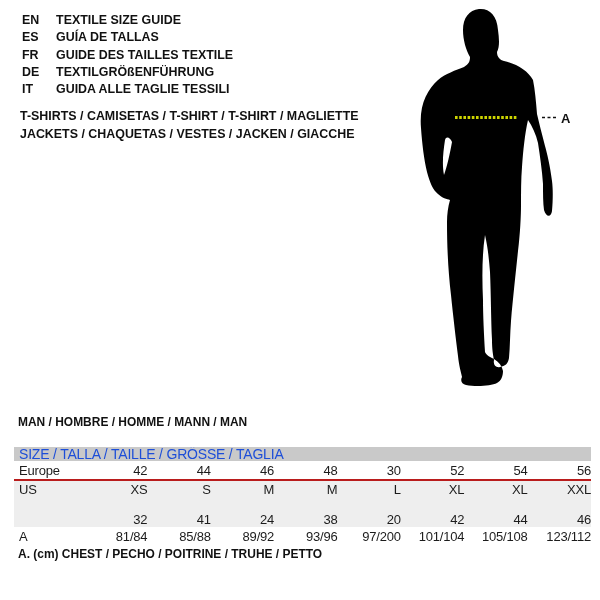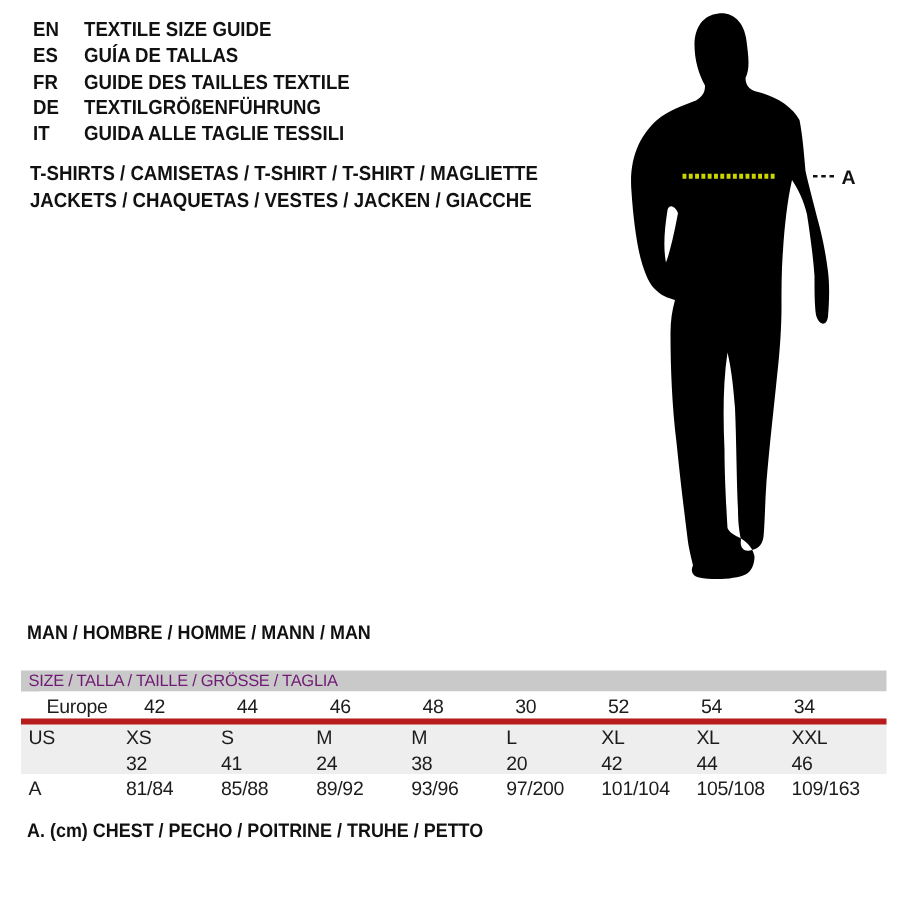--- a/index.html
+++ b/index.html
@@ -27,7 +27,7 @@
 
   
   .size-table { position:absolute; left:14px; top:447px; width:577px; font-size:13px; color:#1c1c1c; letter-spacing:-0.2px; }
-  .t-header { background:#c9c9c9; height:14px; line-height:14px; padding-left:5px; font-size:11px; color:#701a75; white-space:nowrap; overflow:hidden; }
+  .t-header { background:#c9c9c9; height:14px; line-height:14px; padding-left:5px; font-size:14px; color:#1d4ed8; white-space:nowrap; overflow:hidden; }
   .t-row { display:grid; grid-template-columns:70px repeat(8, 1fr); align-items:center; }
   .t-row .lbl { text-align:left; padding-left:5px; }
   .t-row .val { text-align:left; }

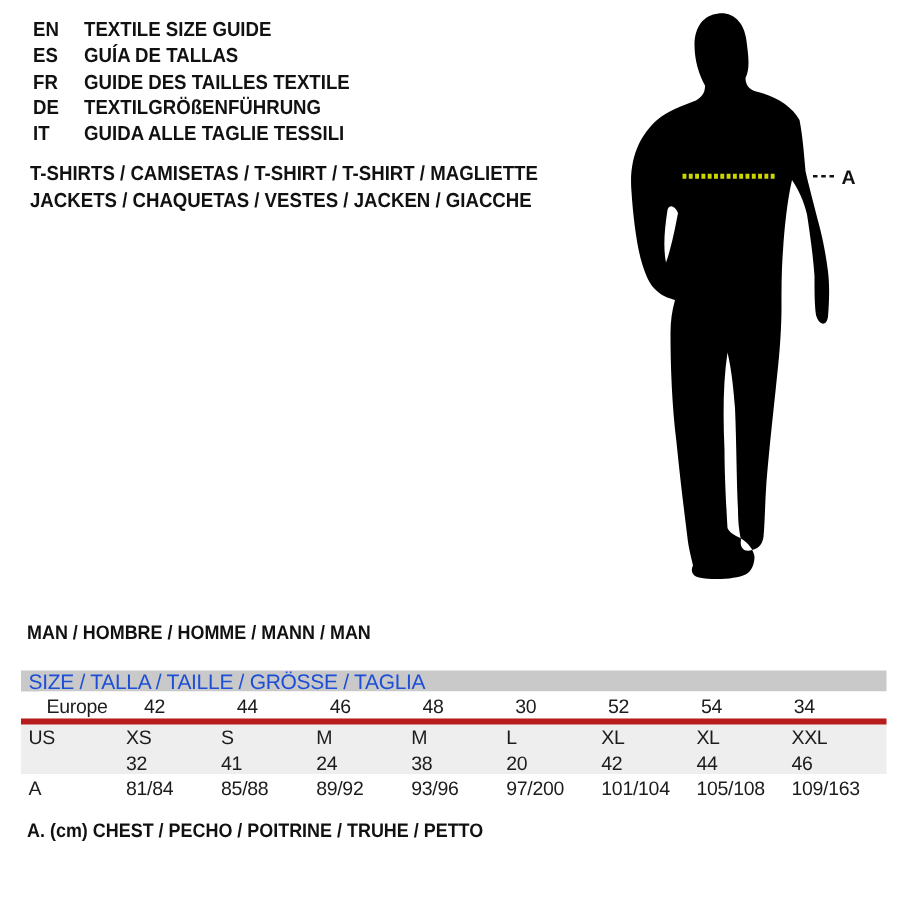--- a/index.html
+++ b/index.html
@@ -31,7 +31,7 @@
   .t-row { display:grid; grid-template-columns:70px repeat(8, 1fr); align-items:center; }
   .t-row .lbl { text-align:left; padding-left:5px; }
   .t-row .val { text-align:left; }
-  .row-europe { height:18px; background:#ffffff;margin-left:12px; }
+  .row-europe { height:18px; background:#ffffff; }
   .row-band { background:#eeeeee; border-top:4px solid #b91c1c; }
   .row-us { height:17px; }
   .row-num { height:16px; }

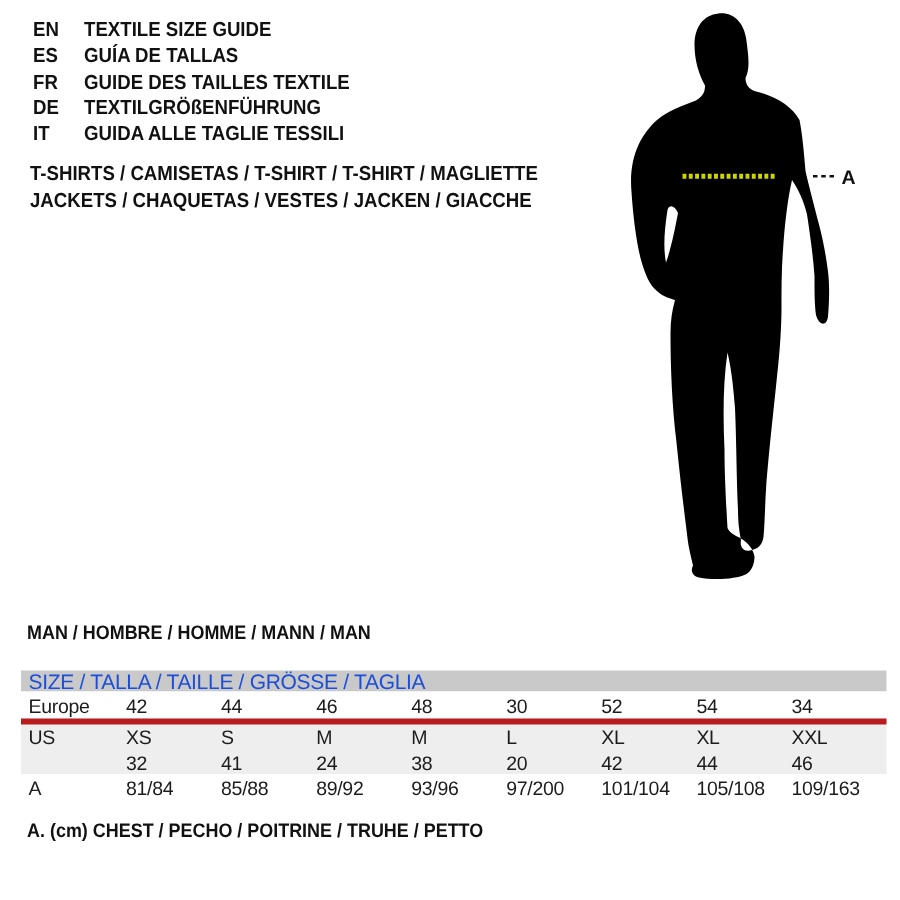--- a/index.html
+++ b/index.html
@@ -30,7 +30,7 @@
   .t-header { background:#c9c9c9; height:14px; line-height:14px; padding-left:5px; font-size:14px; color:#1d4ed8; white-space:nowrap; overflow:hidden; }
   .t-row { display:grid; grid-template-columns:70px repeat(8, 1fr); align-items:center; }
   .t-row .lbl { text-align:left; padding-left:5px; }
-  .t-row .val { text-align:left; }
+  .t-row .val { text-align:right; }
   .row-europe { height:18px; background:#ffffff; }
   .row-band { background:#eeeeee; border-top:4px solid #b91c1c; }
   .row-us { height:17px; }

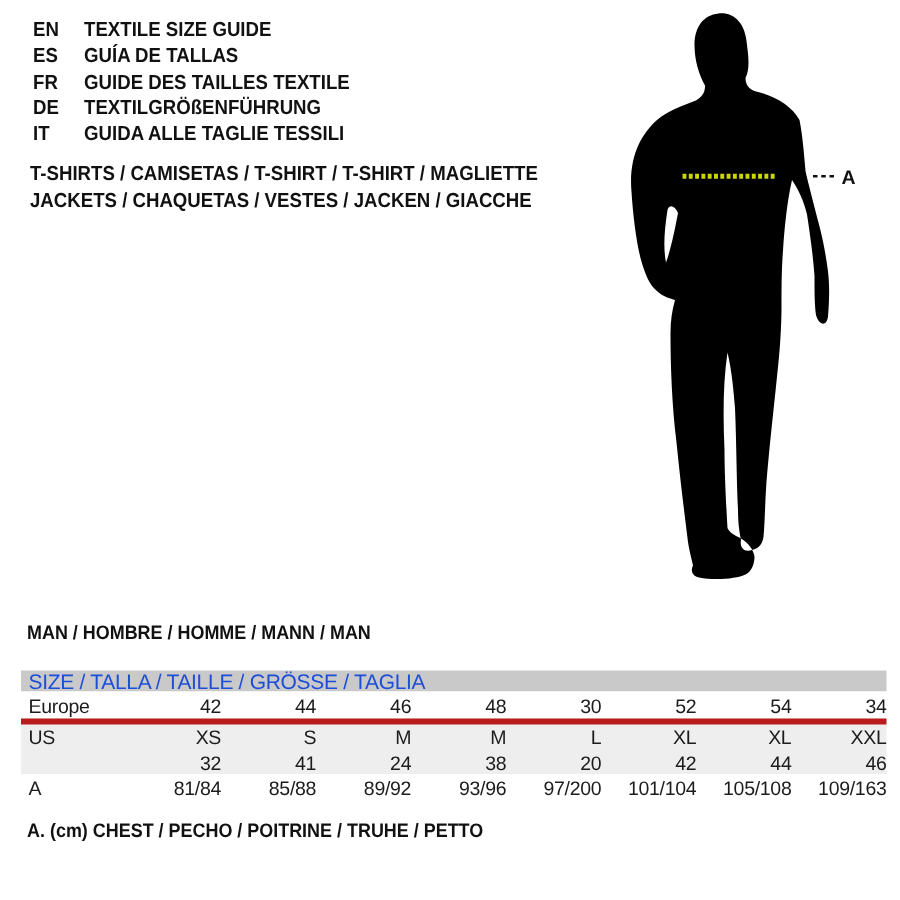--- a/index.html
+++ b/index.html
@@ -111,7 +111,7 @@
     <span class="val">30</span>
     <span class="val">52</span>
     <span class="val">54</span>
-    <span class="val">34</span>
+    <span class="val">56</span>
   </div>
 
   <div class="row-band">

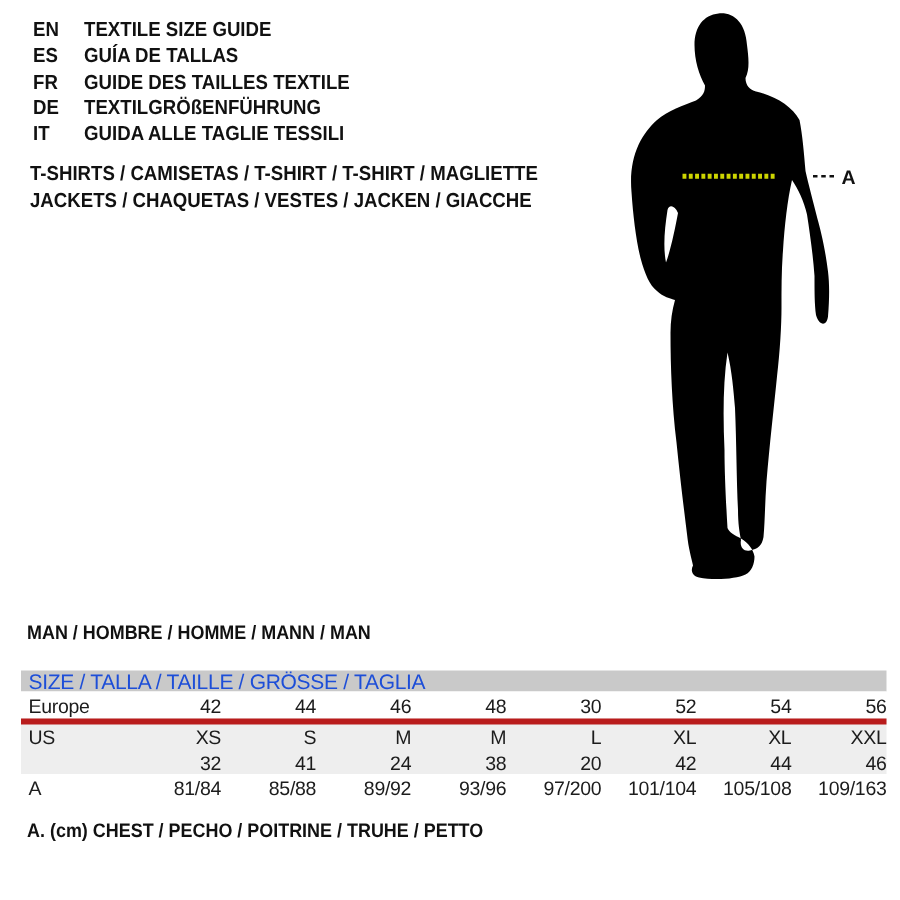--- a/index.html
+++ b/index.html
@@ -32,7 +32,7 @@
   .t-row .lbl { text-align:left; padding-left:5px; }
   .t-row .val { text-align:right; }
   .row-europe { height:18px; background:#ffffff; }
-  .row-band { background:#eeeeee; border-top:4px solid #b91c1c; }
+  .row-band { background:#eeeeee; border-top:2px solid #b91c1c; }
   .row-us { height:17px; }
   .row-num { height:16px; }
   .row-a { height:18px; background:#ffffff; }

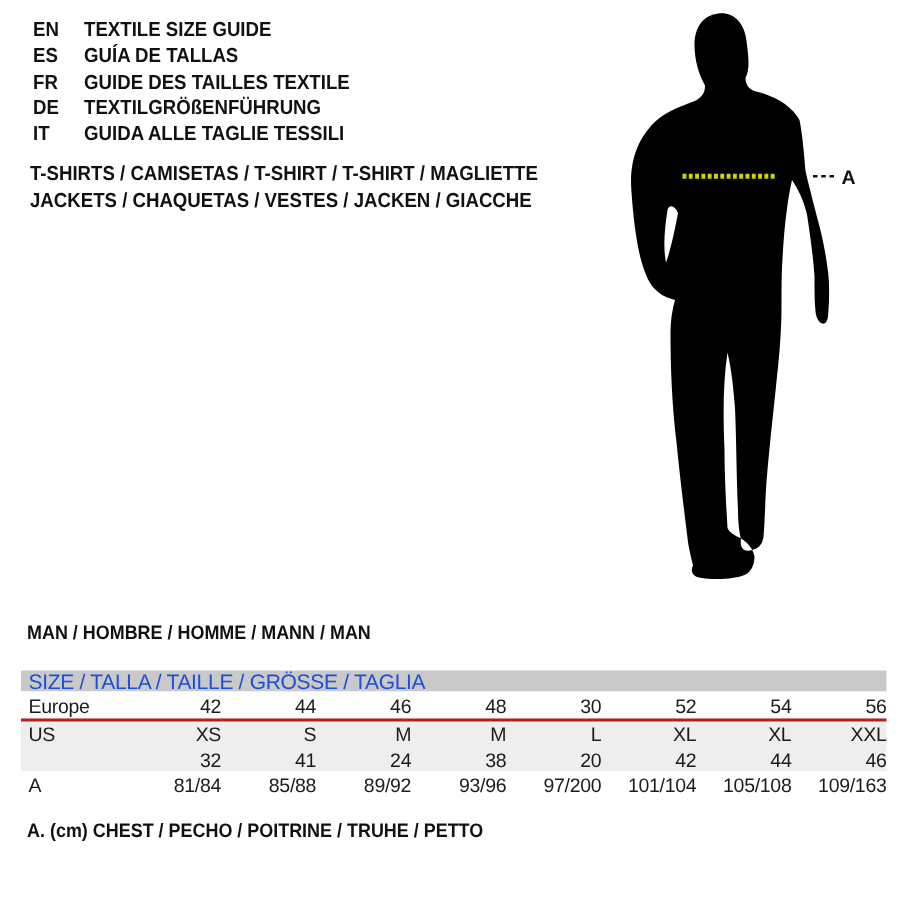--- a/index.html
+++ b/index.html
@@ -34,7 +34,7 @@
   .row-europe { height:18px; background:#ffffff; }
   .row-band { background:#eeeeee; border-top:2px solid #b91c1c; }
   .row-us { height:17px; }
-  .row-num { height:16px; }
+  .row-num { height:16px;margin-top:13px; }
   .row-a { height:18px; background:#ffffff; }
 
   

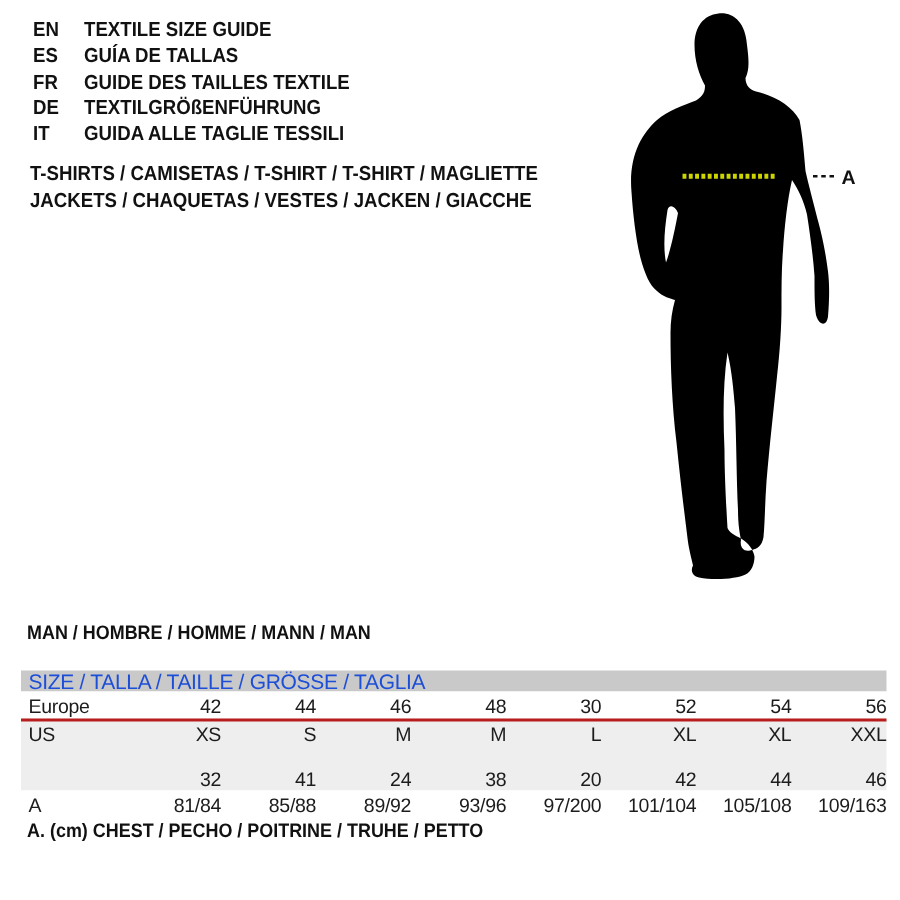--- a/index.html
+++ b/index.html
@@ -148,7 +148,7 @@
     <span class="val">97/200</span>
     <span class="val">101/104</span>
     <span class="val">105/108</span>
-    <span class="val">109/163</span>
+    <span class="val">123/112</span>
   </div>
 </div>
 

